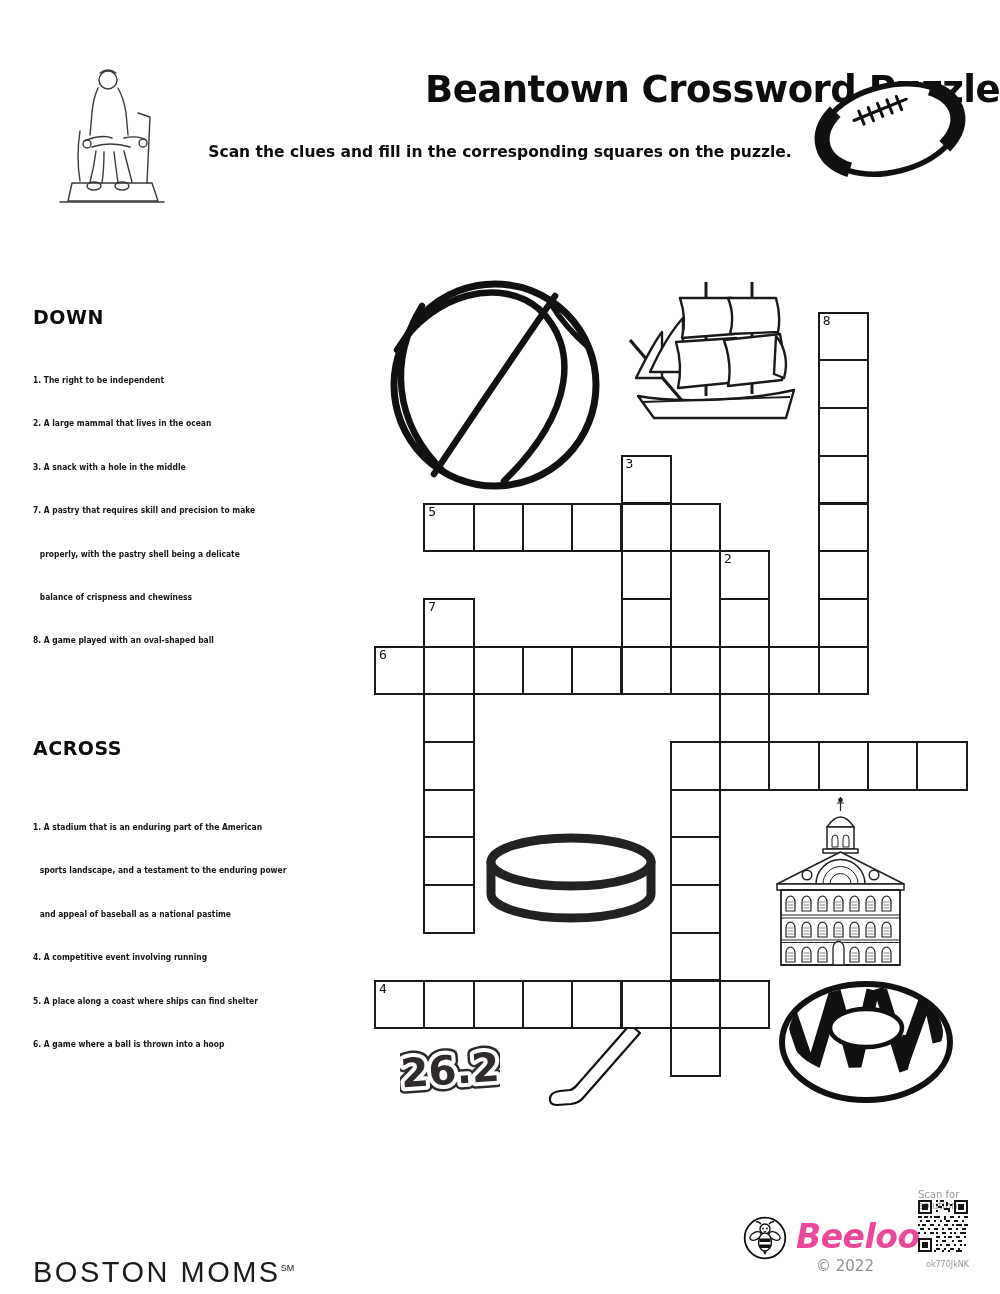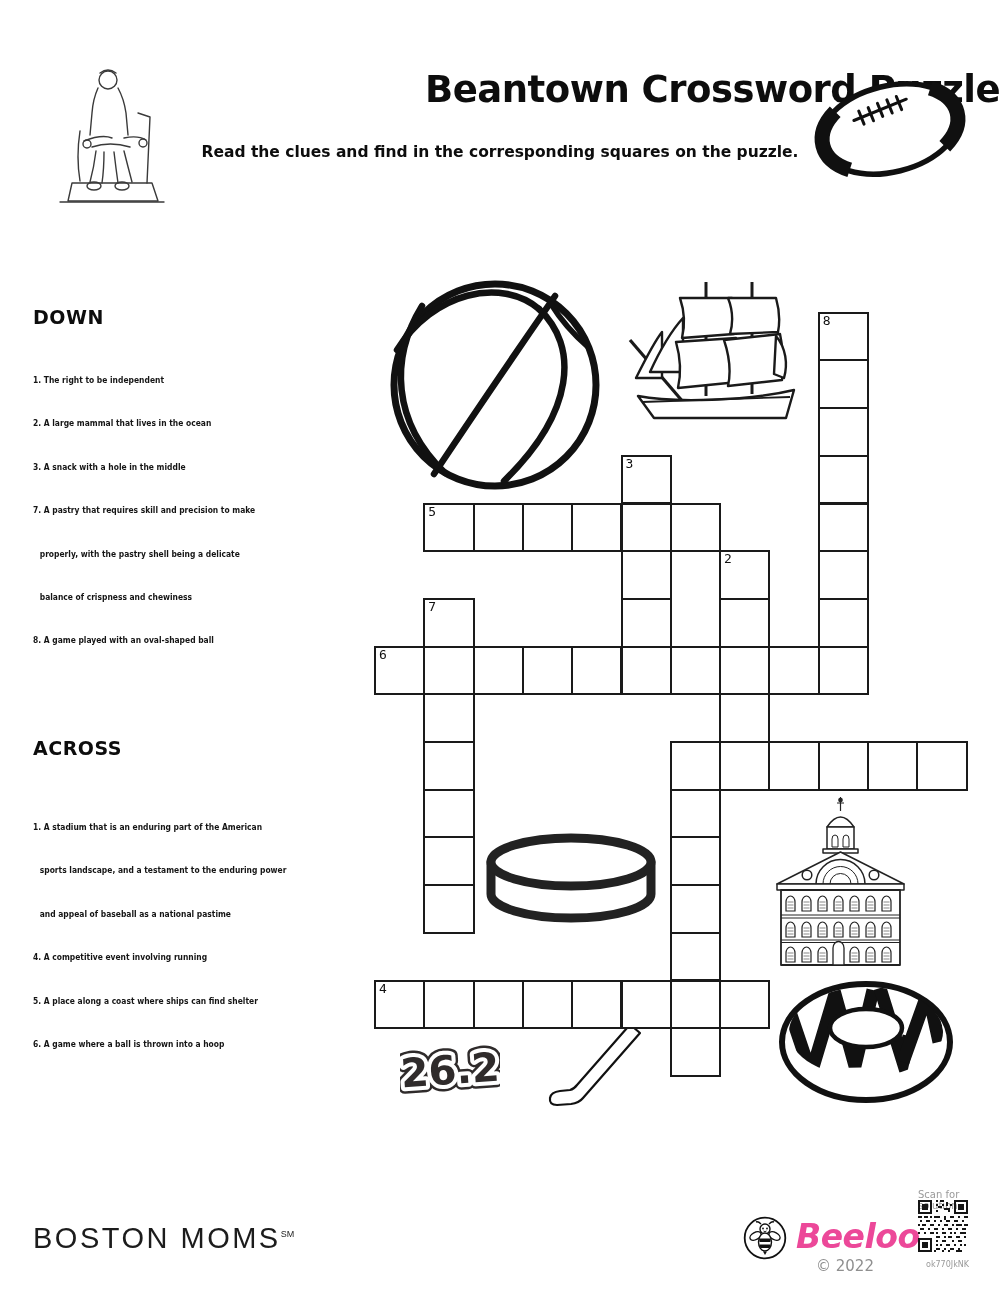--- a/index.html
+++ b/index.html
@@ -35,7 +35,7 @@
 <div id="page">
 
   <div class="abs title">Beantown Crossword Puzzle</div>
-  <div class="abs subtitle">Read the clues and find in the corresponding squares on the puzzle.</div>
+  <div class="abs subtitle">Scan the clues and fill in the corresponding squares on the puzzle.</div>
 
   <svg class="abs" style="left:46px;top:55px" width="130" height="148" viewBox="0 0 130 148">
     <g fill="none" stroke="#3a3a3a" stroke-width="1.4" stroke-linecap="round" stroke-linejoin="round">

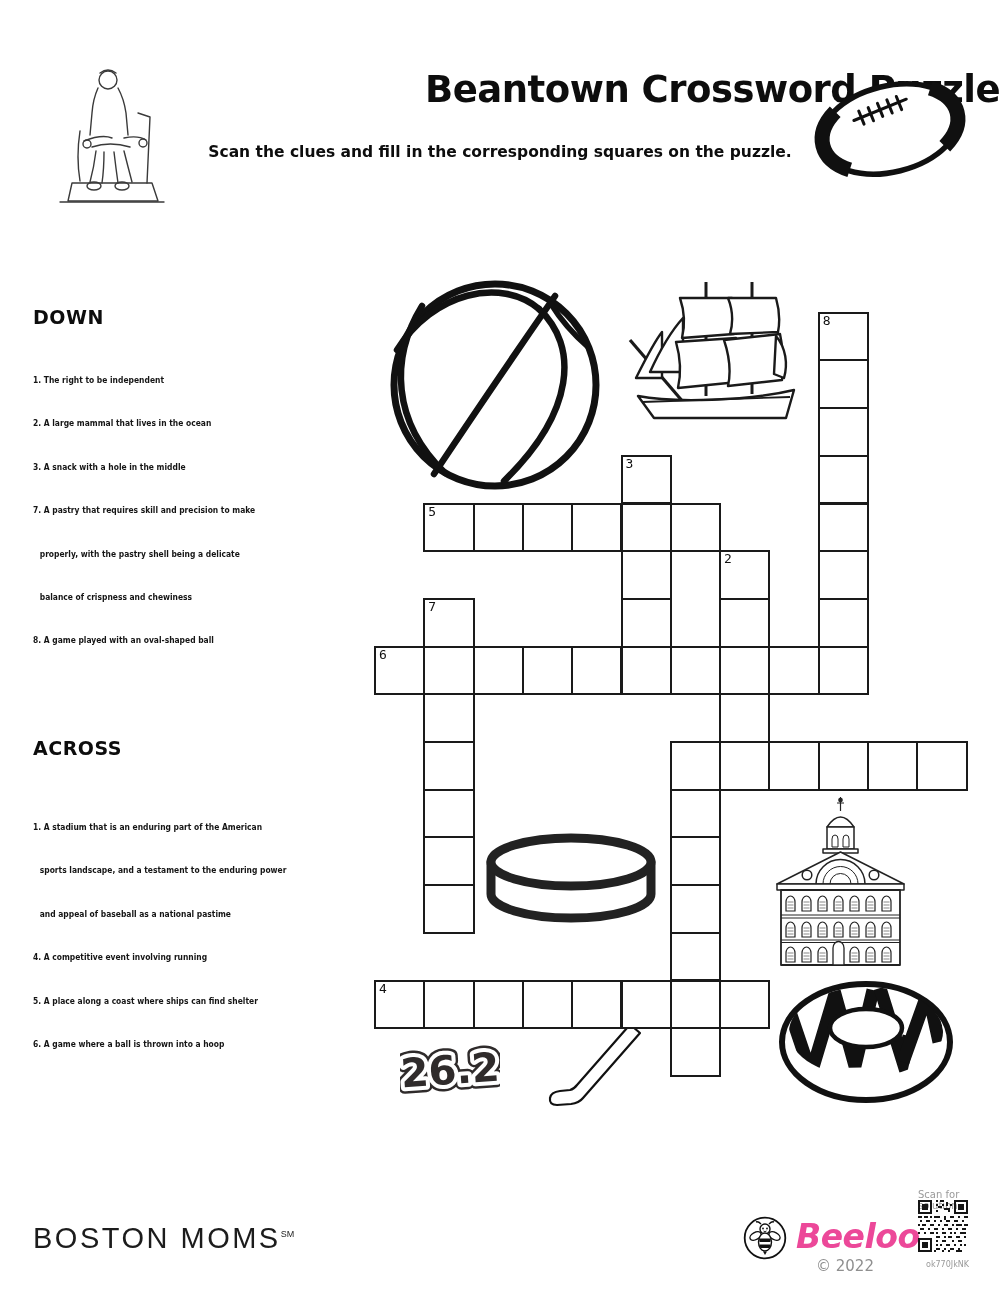--- a/index.html
+++ b/index.html
@@ -20,7 +20,7 @@
   .cell-num{position:absolute;top:0px;left:3px;font-family:"DejaVu Sans Mono",monospace;
             font-size:13px;color:#111;line-height:1.15;}
   svg{display:block;}
-  .brand{left:33px;top:1222px;font-family:"Liberation Sans",sans-serif;font-size:29px;
+  .brand{left:33px;top:1256px;font-family:"Liberation Sans",sans-serif;font-size:29px;
          letter-spacing:2.5px;color:#1c1c1c;}
   .brand sup{font-size:9px;letter-spacing:0;}
   .beeloo{left:796px;top:1217px;font-size:33px;font-weight:bold;letter-spacing:-0.5px;color:#ec4899;font-style:italic;}

